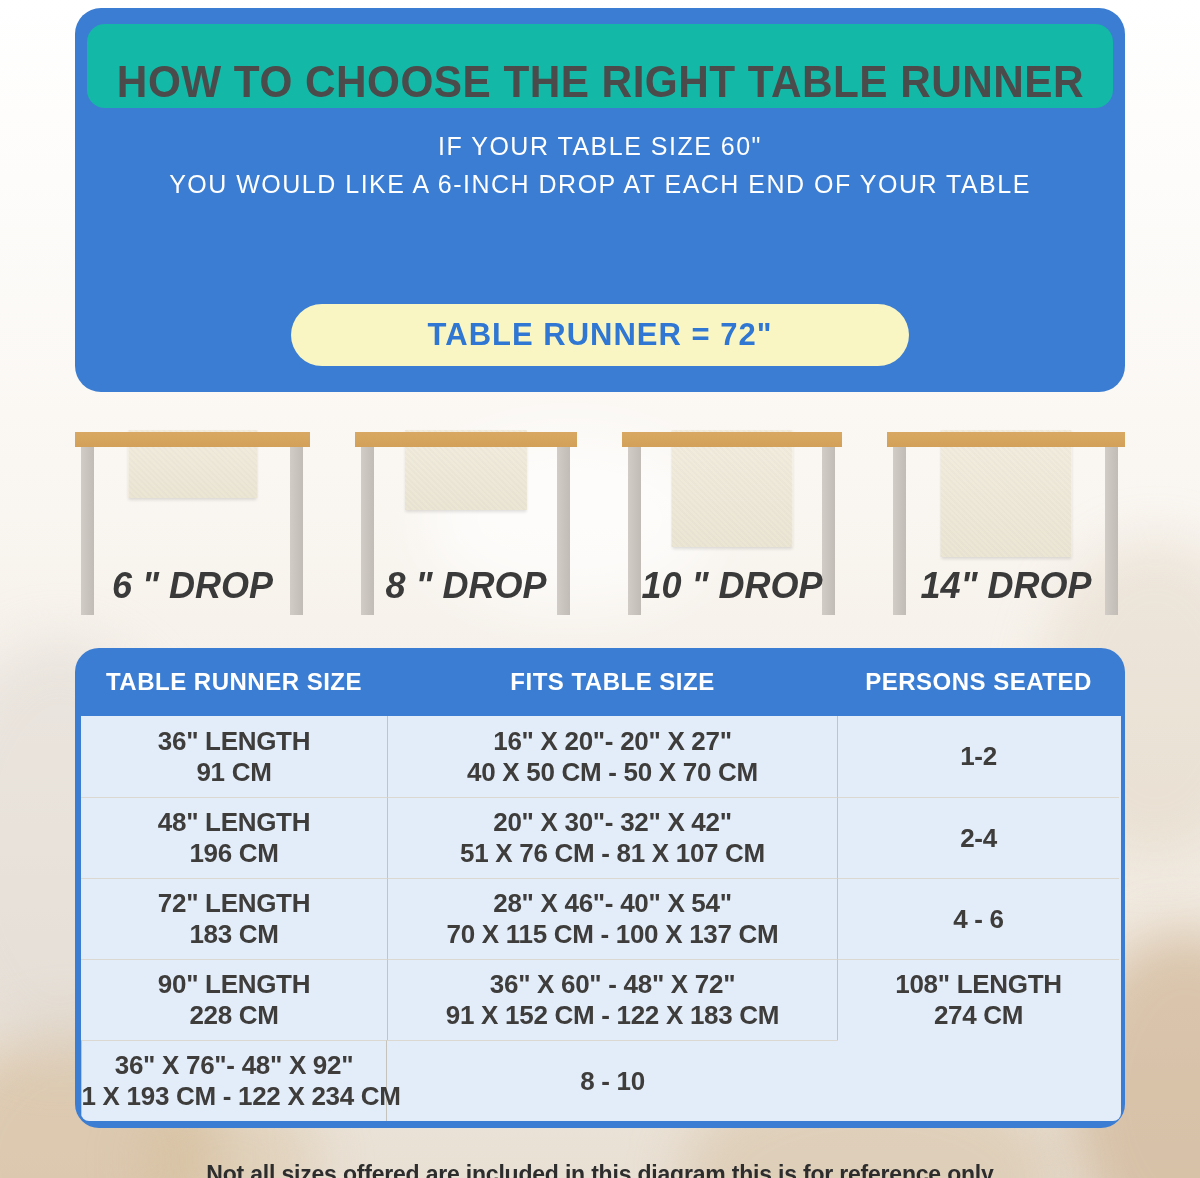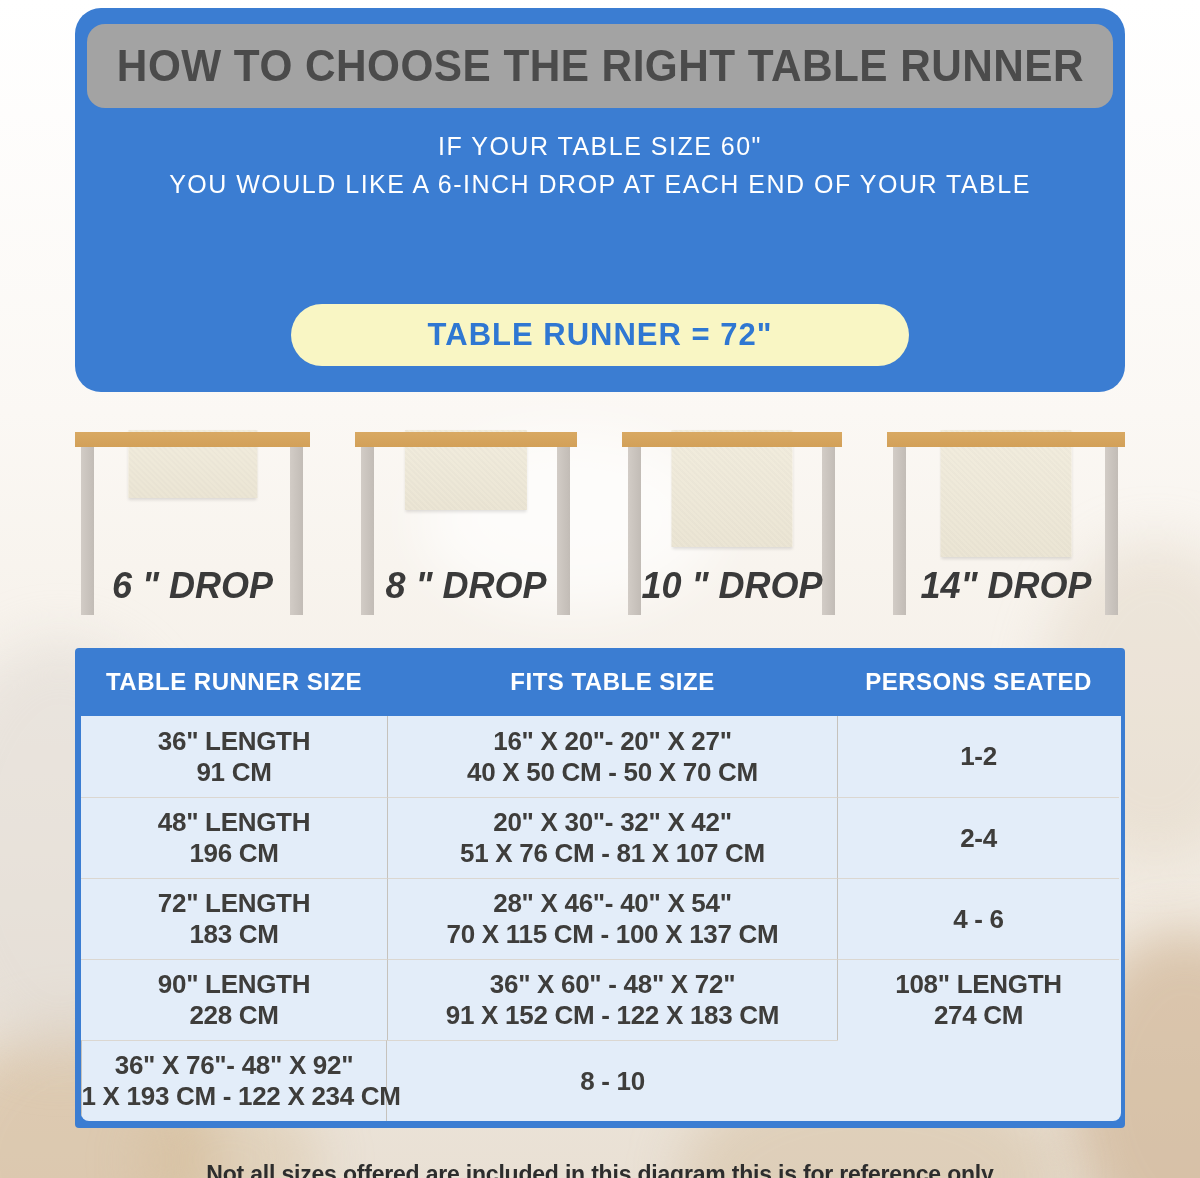--- a/index.html
+++ b/index.html
@@ -25,8 +25,8 @@
   }
   .title-box{
     position:absolute;left:12px;top:16px;right:12px;height:84px;
-    background:#a3a3a3;border-radius:18px;
-    display:flex;align-items:center;justify-content:center;
+    background:#14b8a6;border-radius:18px;
+    display:flex;align-items:flex-end;justify-content:center;
   }
   .page-title{
     font-size:45px;font-weight:bold;color:#4b4b4b;letter-spacing:0.5px;

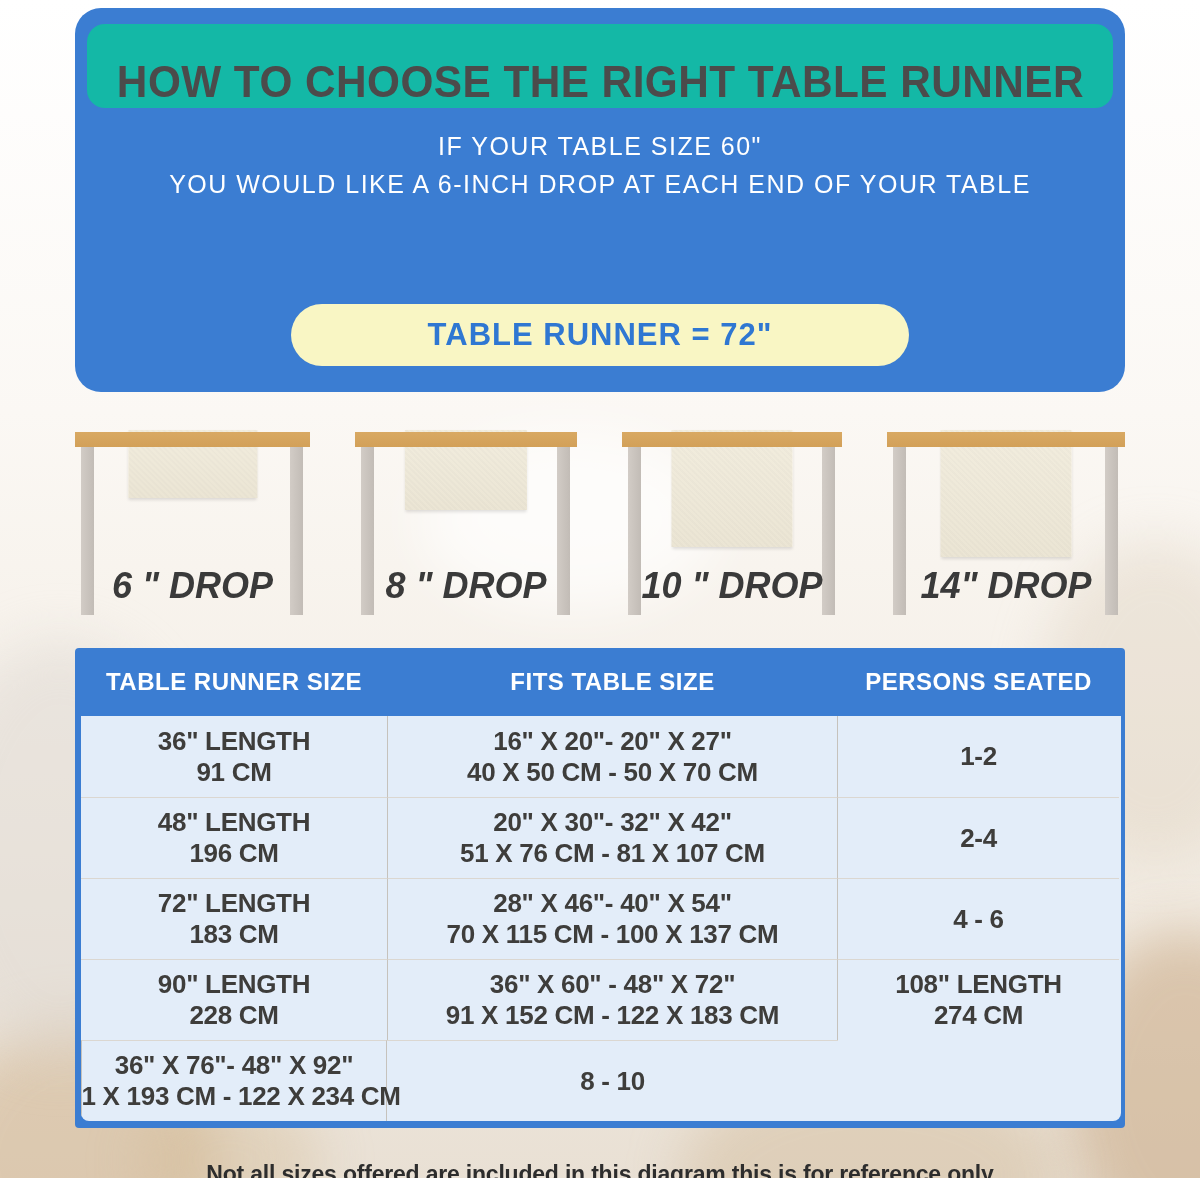--- a/index.html
+++ b/index.html
@@ -82,7 +82,7 @@
   
   .size-panel{
     position:absolute;left:75px;top:648px;width:1050px;height:480px;
-    background:#3b7dd2;border-radius:4px;box-sizing:border-box;
+    background:#3b7dd2;border-radius:24px;box-sizing:border-box;
     padding:0 4px 7px 6px;
   }
   .size-head{

